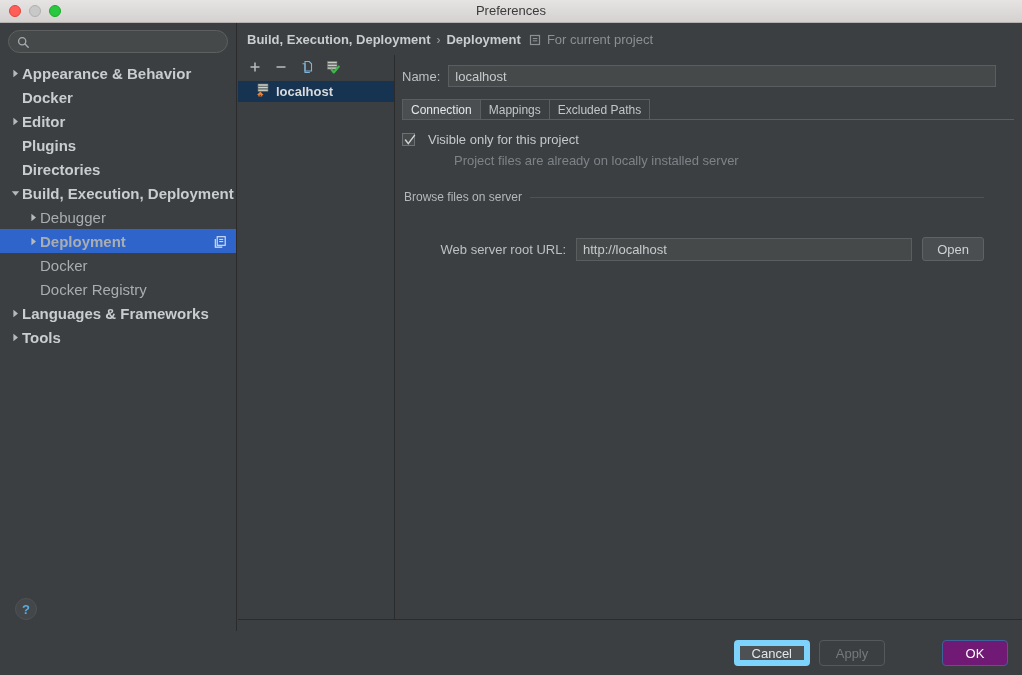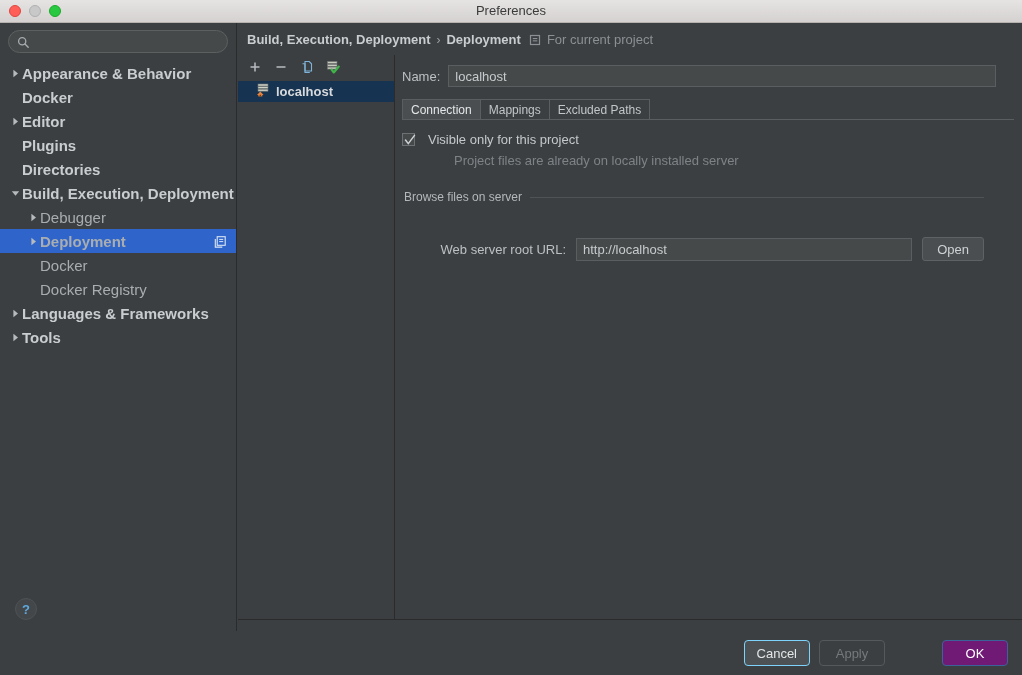--- a/index.html
+++ b/index.html
@@ -214,7 +214,7 @@
     font-size: 13px; padding: 0 12px; cursor: pointer;
     font-family: "Liberation Sans", sans-serif;
   }
-  .btn-cancel { background: #4d5153; border: 1px solid #7dd3fc; color: #e3e5e6; }
+  .btn-cancel { background: #4d5153; border: 6px solid #7dd3fc; color: #e3e5e6; }
   .btn-apply  { background: #3c3f41; border: 1px solid #55595b; color: #75797c; }
   .btn-ok     { background: #701a75; border: 1px solid #3b6399; color: #ffffff; margin-left: 48px; }
   .divider-h {

